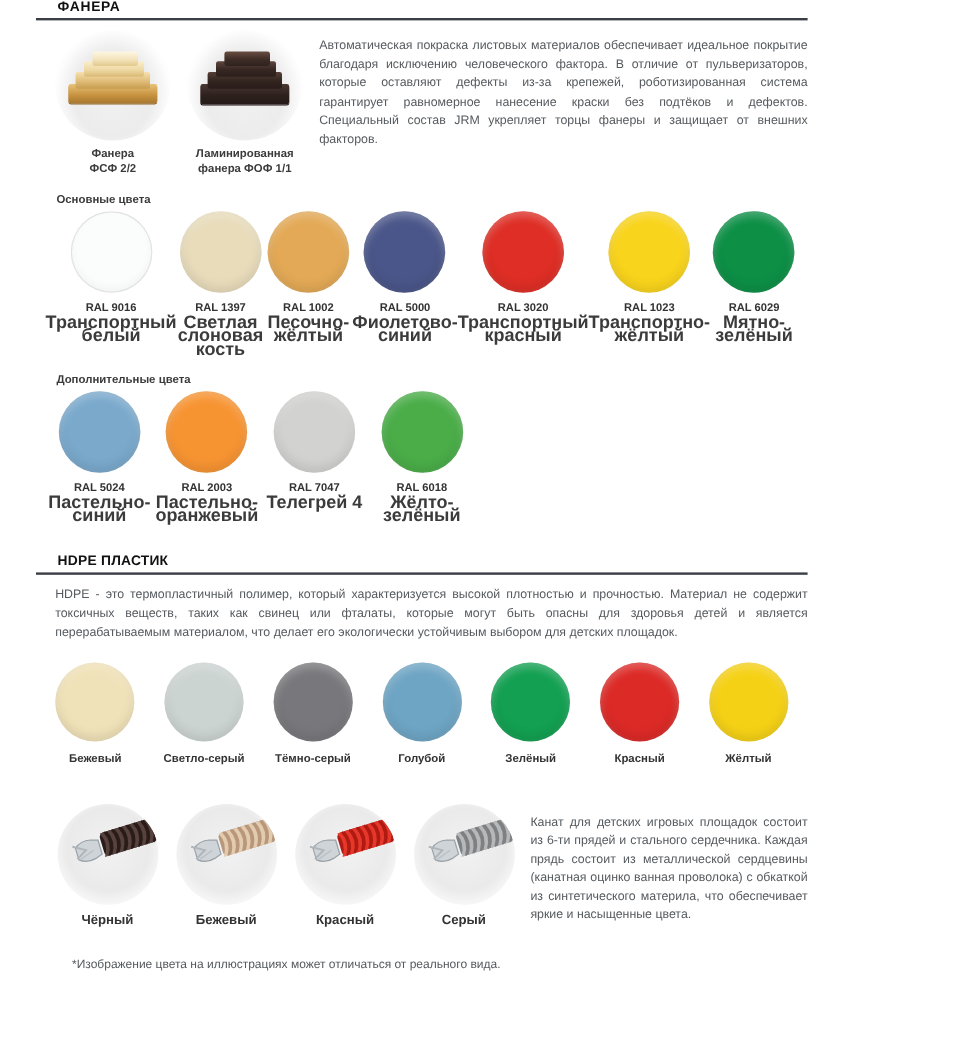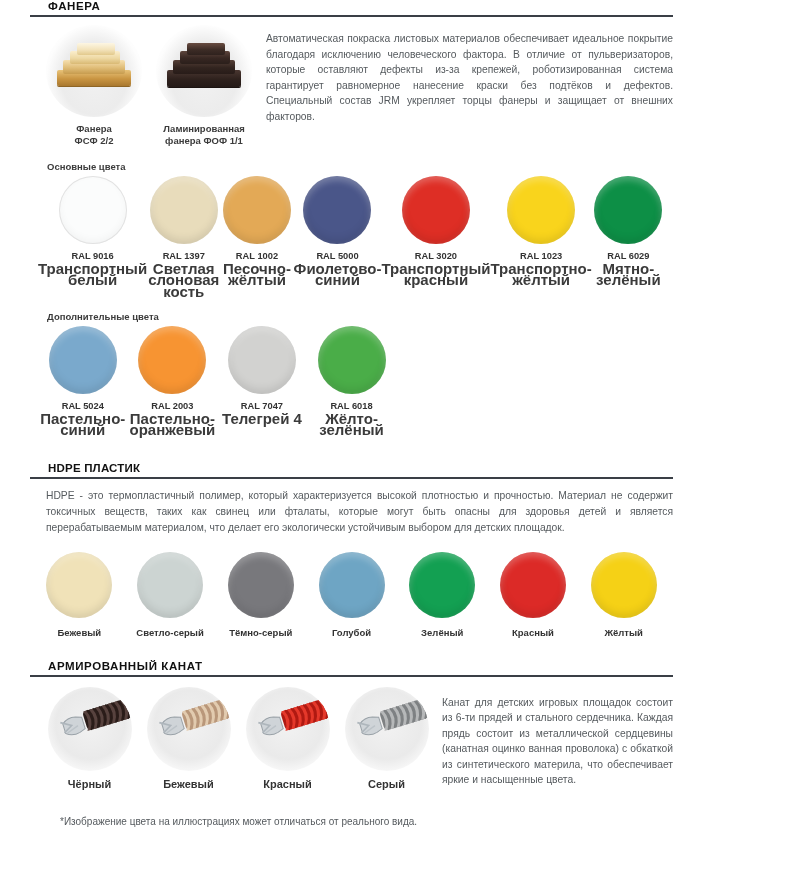--- a/index.html
+++ b/index.html
@@ -299,7 +299,6 @@
   </div>
 
   <div style="height:22px"></div>
-  <div class="section-head">АРМИРОВАННЫЙ КАНАТ</div>
 
   <div class="rope-row">
     <div class="rope-thumbs">

